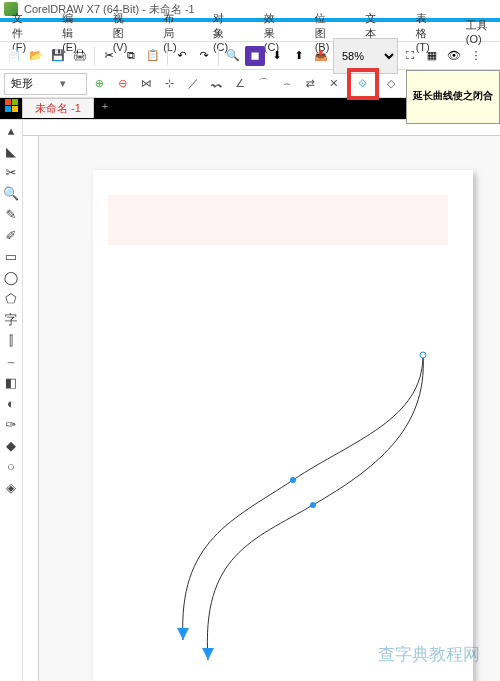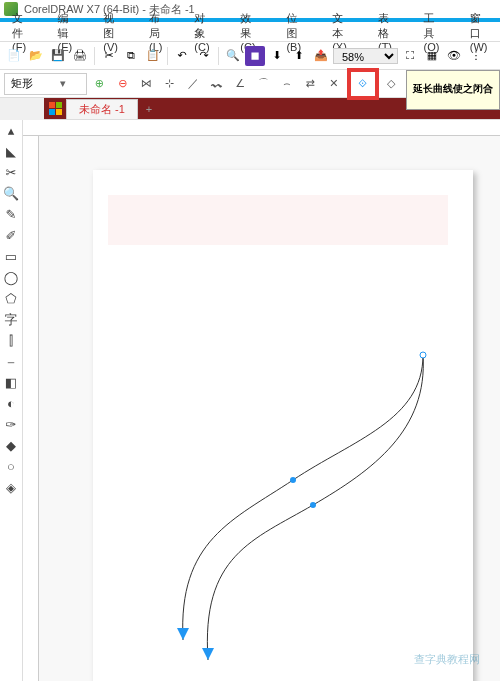--- a/index.html
+++ b/index.html
@@ -54,7 +54,6 @@
   <span class="menu-item">文本(X)</span>
   <span class="menu-item">表格(T)</span>
   <span class="menu-item">工具(O)</span>
-  <span class="menu-item">窗口(W)</span>
 </div>
 
 <div class="toolbar">

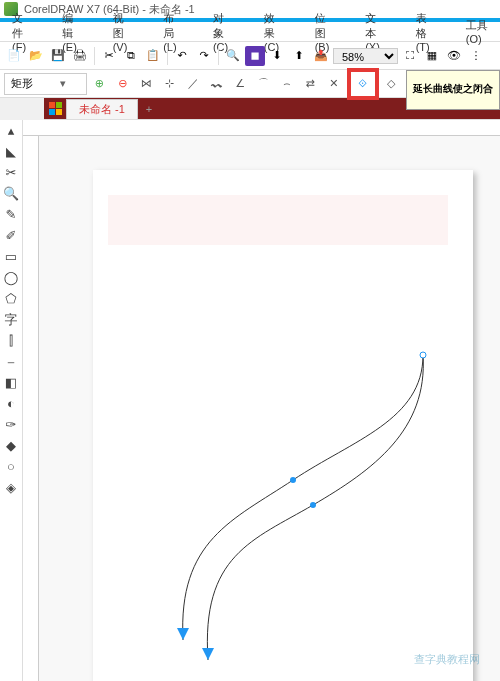--- a/index.html
+++ b/index.html
@@ -12,7 +12,7 @@
     .toolbar { background: #fff; height: 28px; display: flex; align-items: center; padding: 0 4px; gap: 2px; border-bottom: 1px solid #ddd; }
     .tb-btn { width: 20px; height: 20px; display: flex; align-items: center; justify-content: center; cursor: pointer; border-radius: 2px; }
     .tb-sep { width: 1px; height: 18px; background: #ddd; margin: 0 2px; }
-    .zoom-select { padding: 1px 16px 1px 4px; border: 1px solid #ccc; font-size: 11px; height: 16px; }
+    .zoom-select { padding: 1px 16px 1px 4px; border: 1px solid #ccc; font-size: 11px; height: 36px; }
     .property-bar { background: #fff; height: 28px; display: flex; align-items: center; padding: 0 4px; gap: 2px; border-bottom: 1px solid #ddd; }
     .shape-dd { padding: 2px 20px 2px 6px; border: 1px solid #ccc; height: 22px; display: flex; align-items: center; background: #fff; }
     .dd-arrow { margin-left: auto; color: #666; }

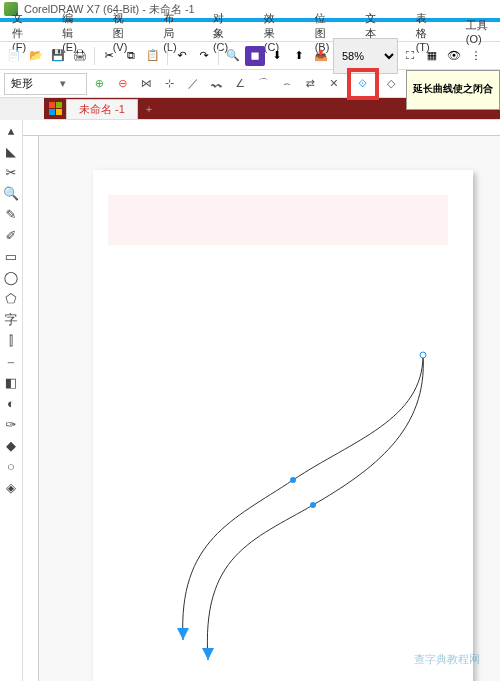--- a/index.html
+++ b/index.html
@@ -30,7 +30,7 @@
     .ruler-h { position: absolute; top: 0; left: 0; right: 0; height: 16px; background: #fff; border-bottom: 1px solid #ccc; }
     .ruler-v { position: absolute; top: 0; left: 0; bottom: 0; width: 16px; background: #fff; border-right: 1px solid #ccc; }
     .page { position: absolute; top: 50px; left: 70px; width: 380px; height: 520px; background: #fff; box-shadow: 3px 3px 6px rgba(0,0,0,0.25); }
-    .tooltip { position: absolute; top: 70px; right: 0; background: #ffffe1; border: 1px solid #999; padding: 11px 6px; font-size: 10px; max-width: 140px; z-index: 10; }
+    .tooltip { position: absolute; top: 70px; right: 0; background: #ffffe1; border: 1px solid #999; padding: 18px 6px; font-size: 10px; max-width: 140px; z-index: 10; }
     .tooltip-title { font-weight: bold; margin-bottom: 2px; }
     .watermark { position: absolute; bottom: 15px; right: 20px; color: rgba(46,138,177,0.45); font-size: 11px; pointer-events: none; text-align: left; line-height: 1.3; }
     svg { display: block; }

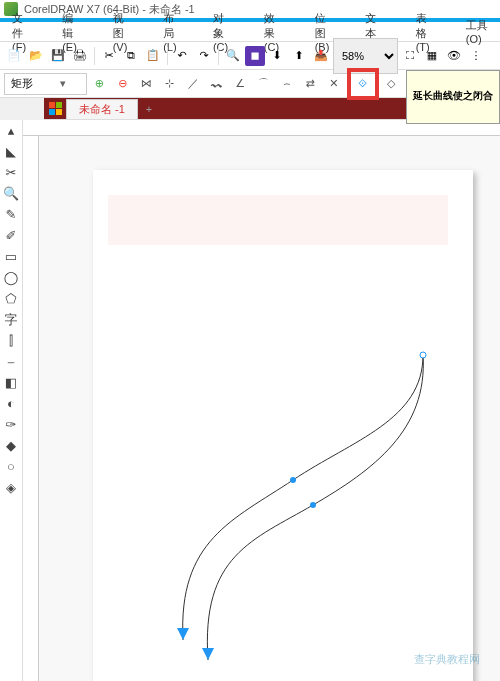--- a/index.html
+++ b/index.html
@@ -18,7 +18,7 @@
     .dd-arrow { margin-left: auto; color: #666; }
     .prop-btn { width: 22px; height: 22px; display: flex; align-items: center; justify-content: center; cursor: pointer; border-radius: 2px; color: #555; }
     .highlighted-btn { border: 4px solid #e53935; padding: 1px; }
-    .tab-bar { background: #7f1d1d; height: 22px; display: flex; align-items: center; border-bottom: 1px solid #ddd; margin-left: 44px; }
+    .tab-bar { background: #000000; height: 22px; display: flex; align-items: flex-start; border-bottom: 1px solid #ddd; }
     .winlogo { width: 14px; height: 14px; margin: 0 4px; display: flex; flex-wrap: wrap; }
     .winlogo div { width: 6px; height: 6px; margin: 0.5px; }
     .tab { padding: 2px 12px; color: #d32f2f; background: #f5f5f5; border: 1px solid #ccc; border-bottom: none; }

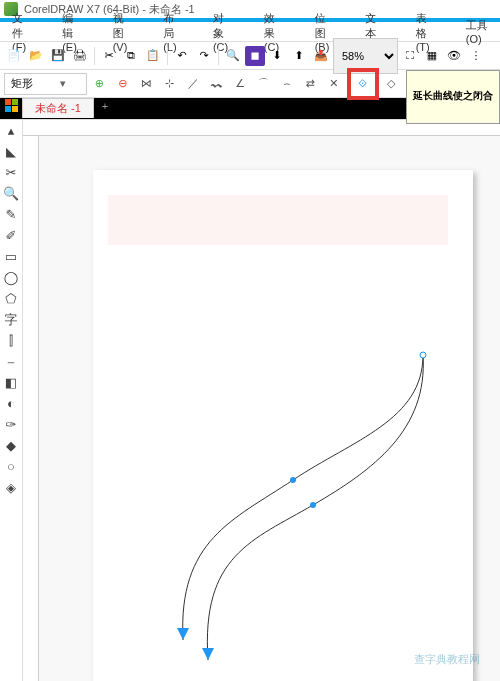--- a/index.html
+++ b/index.html
@@ -32,7 +32,7 @@
     .page { position: absolute; top: 50px; left: 70px; width: 380px; height: 520px; background: #fff; box-shadow: 3px 3px 6px rgba(0,0,0,0.25); }
     .tooltip { position: absolute; top: 70px; right: 0; background: #ffffe1; border: 1px solid #999; padding: 18px 6px; font-size: 10px; max-width: 140px; z-index: 10; }
     .tooltip-title { font-weight: bold; margin-bottom: 2px; }
-    .watermark { position: absolute; bottom: 15px; right: 20px; color: rgba(46,138,177,0.45); font-size: 11px; pointer-events: none; text-align: left; line-height: 1.3; }
+    .watermark { position: absolute; bottom: 15px; right: 20px; color: rgba(46,138,177,0.45); font-size: 17px; pointer-events: none; text-align: left; line-height: 1.3; }
     svg { display: block; }
   </style>
 </head>

